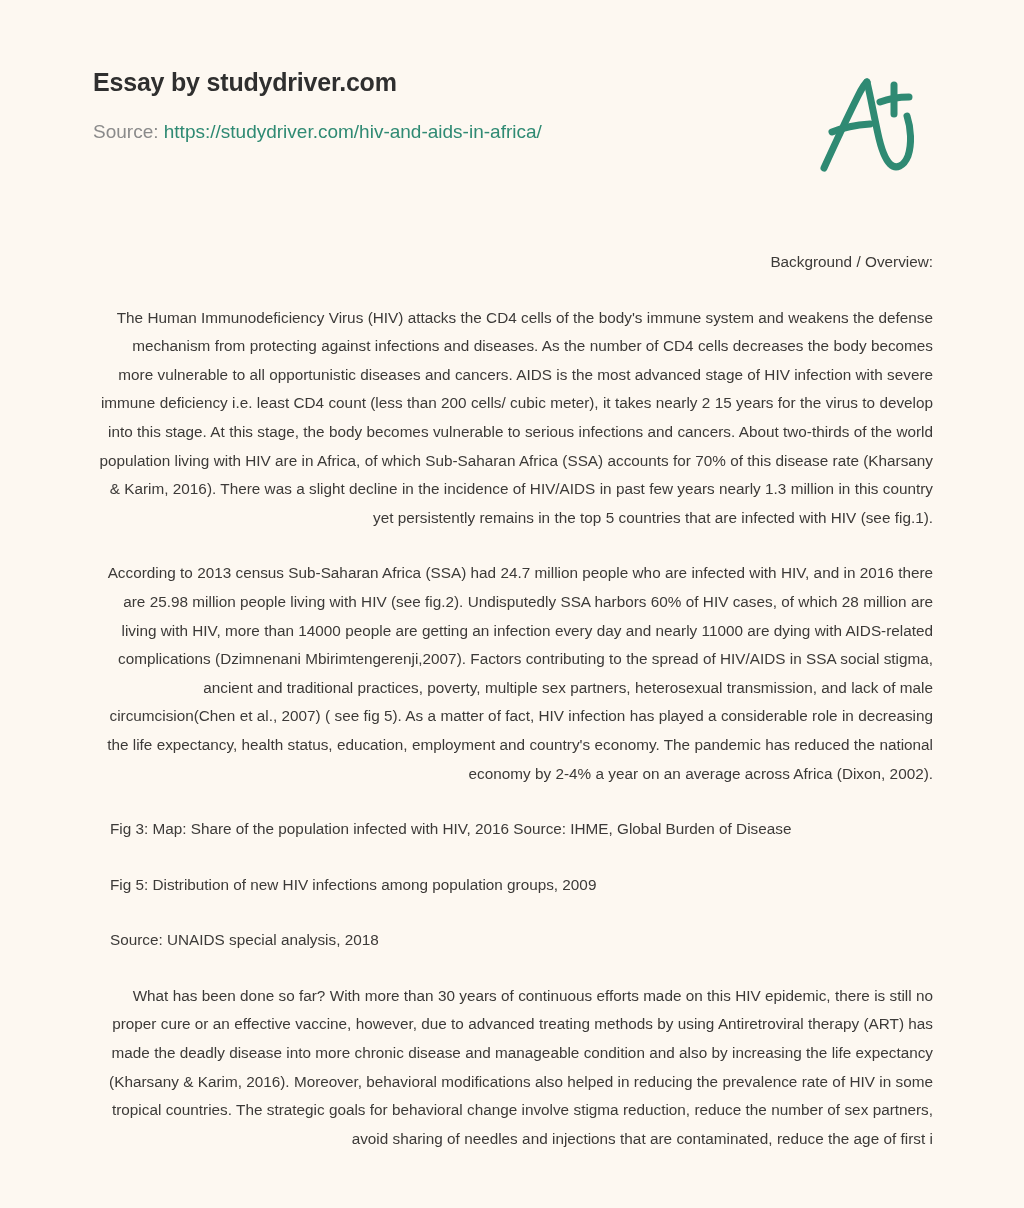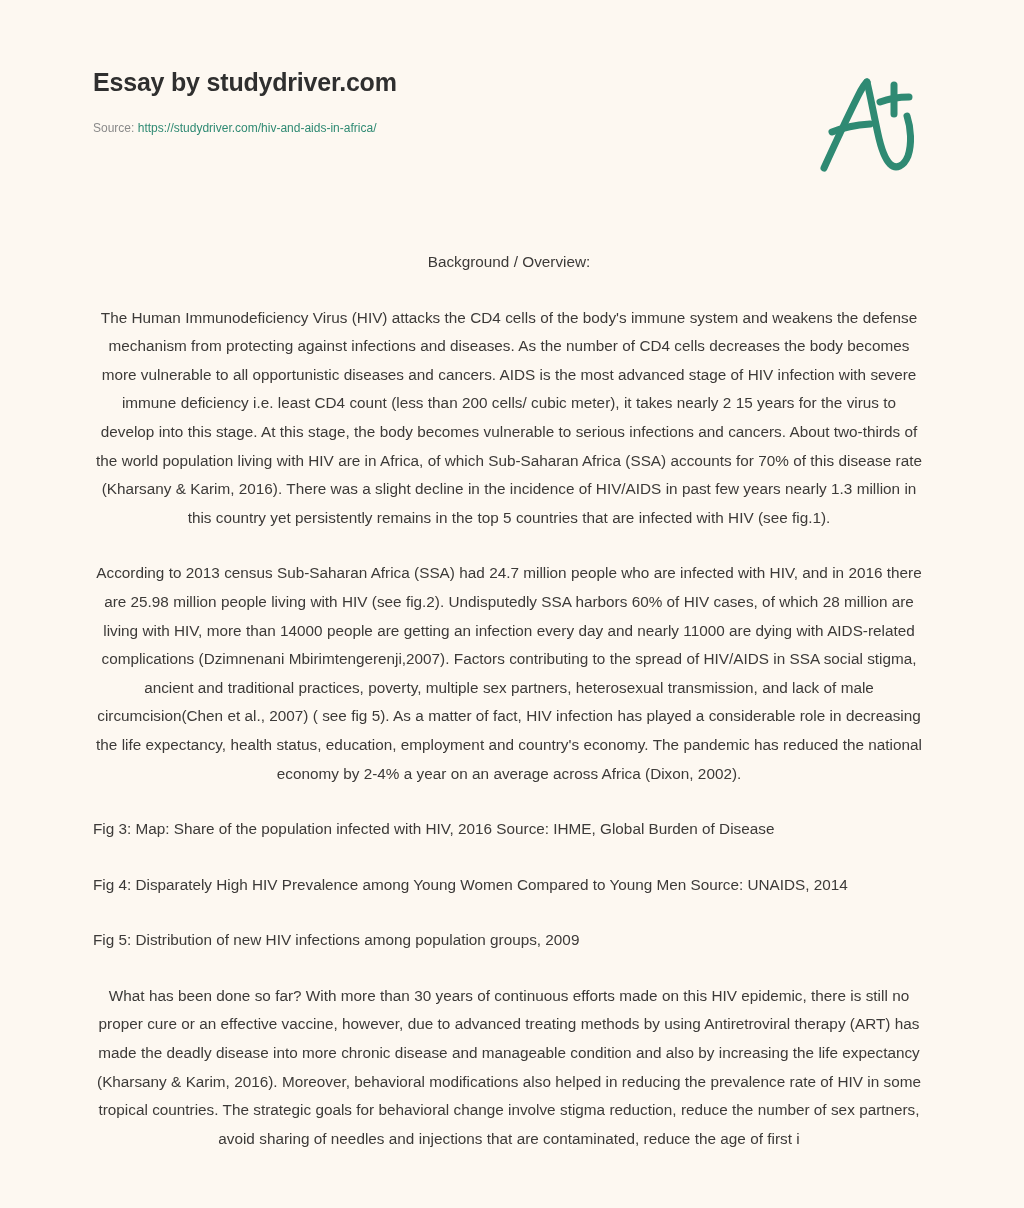--- a/index.html
+++ b/index.html
@@ -48,7 +48,7 @@
     position: absolute;
     left: 93px;
     top: 122px;
-    font-size: 12px;
+    font-size: 19px;
     white-space: nowrap;
     line-height: 1;
   }

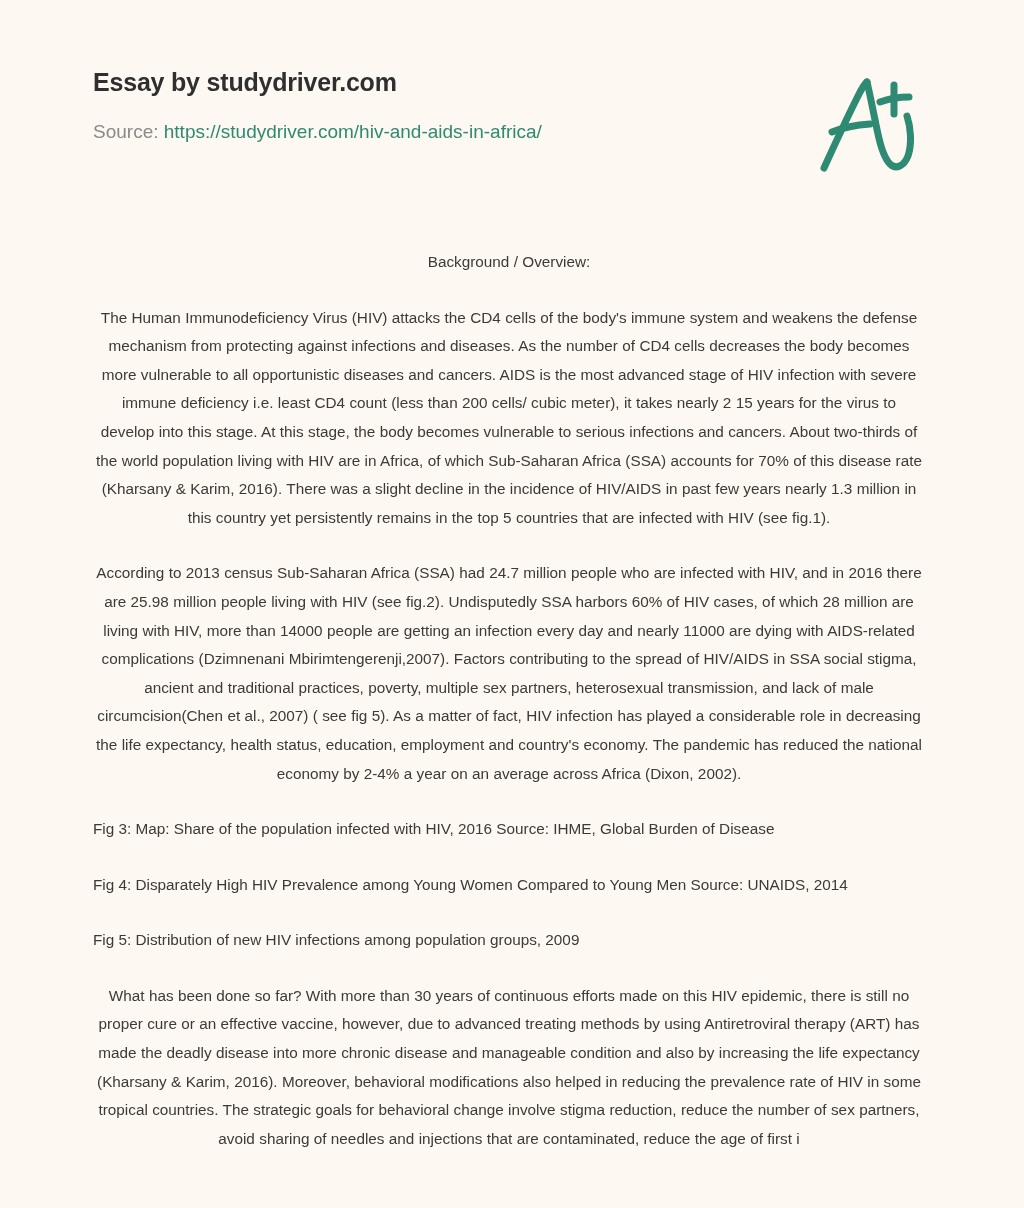--- a/index.html
+++ b/index.html
@@ -94,8 +94,8 @@
     font-size: 15.3px;
     line-height: 28.6px;
     color: #3c3a38;
-    margin: 0 8px 27px 0;
-    text-align: center;
+    margin: 0 0 27px 0;
+    text-align: right;
     word-spacing: 0.1px;
   }
 

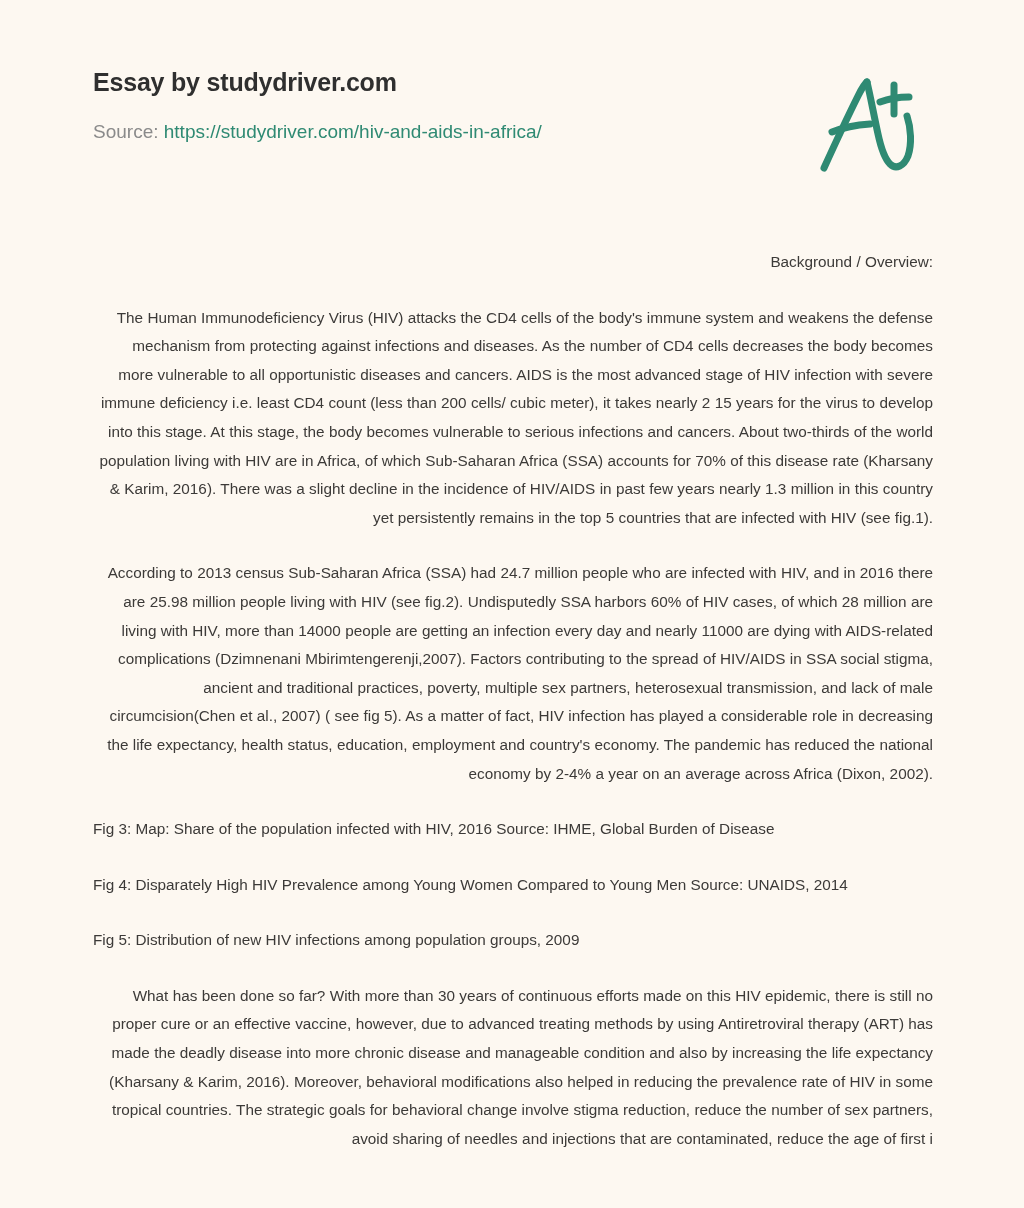--- a/index.html
+++ b/index.html
@@ -103,7 +103,7 @@
     font-size: 15.3px;
     line-height: 28.6px;
     color: #3c3a38;
-    margin: 0 0 27px 0;
+    margin: 0 0 27px 17px;
   }
 </style>
 </head>

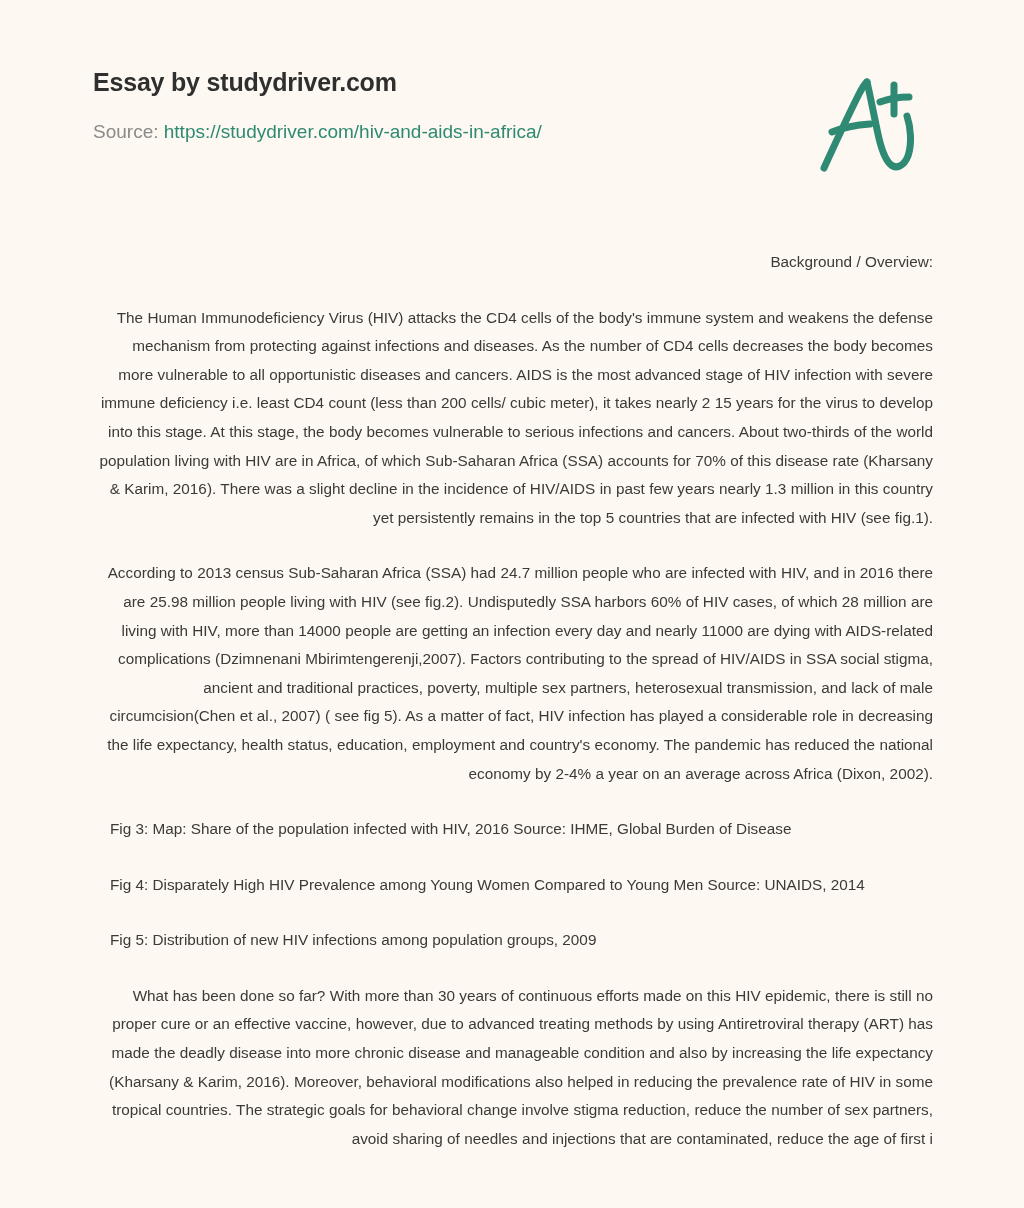--- a/index.html
+++ b/index.html
@@ -151,7 +151,6 @@
 
     <p class="caption">Fig 3: Map: Share of the population infected with HIV, 2016 Source: IHME, Global Burden of Disease</p>
 
-    <p class="caption">Fig 4: Disparately High HIV Prevalence among Young Women Compared to Young Men Source: UNAIDS, 2014</p>
 
     <p class="caption">Fig 5: Distribution of new HIV infections among population groups, 2009</p>
 

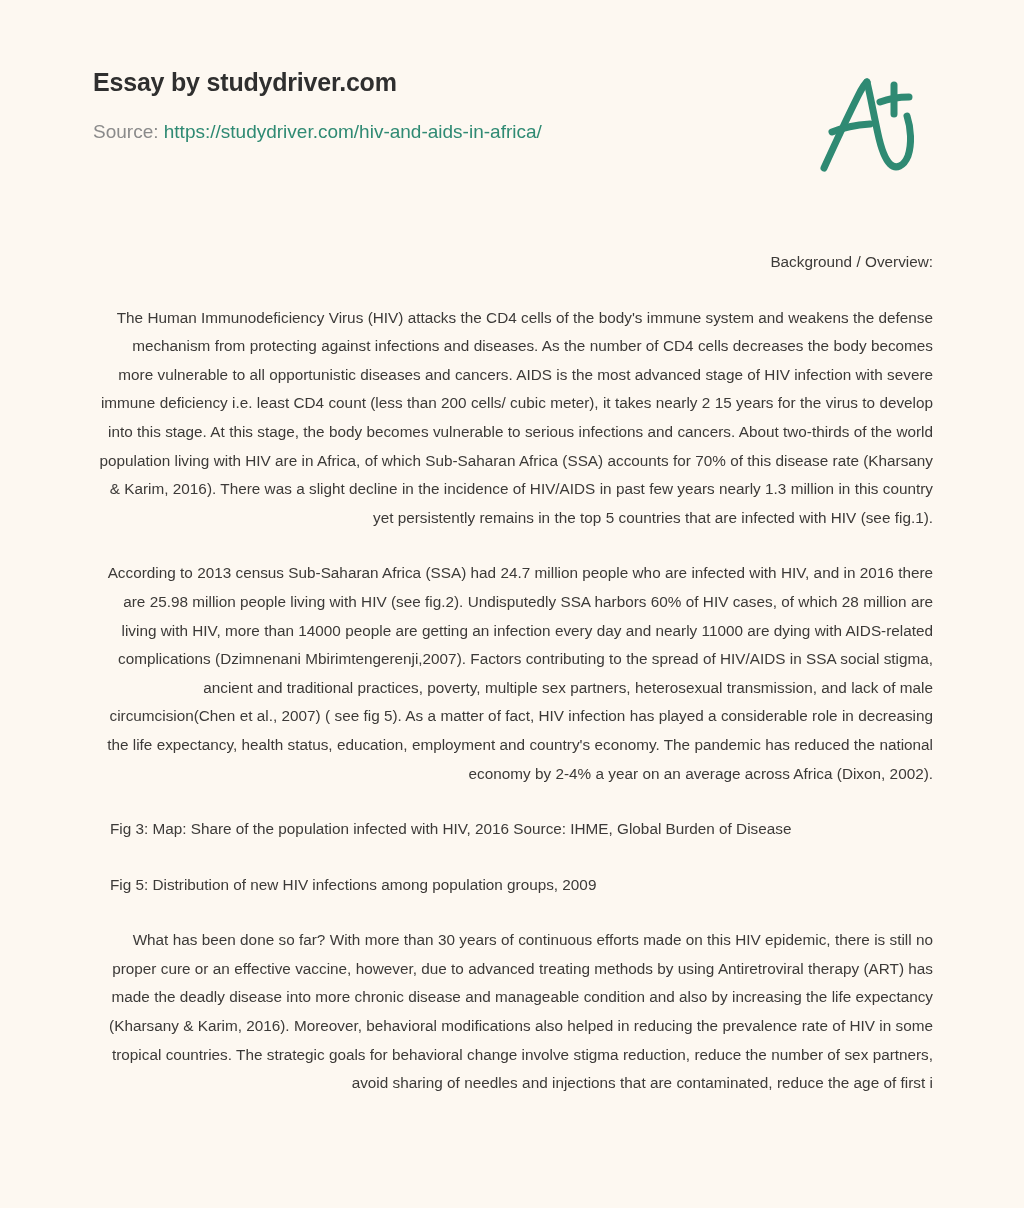--- a/index.html
+++ b/index.html
@@ -154,6 +154,7 @@
 
     <p class="caption">Fig 5: Distribution of new HIV infections among population groups, 2009</p>
 
+    <p class="caption">Source: UNAIDS special analysis, 2018</p>
 
     <p class="para">What has been done so far? With more than 30 years of continuous efforts made on this HIV epidemic, there is still no proper cure or an effective vaccine, however, due to advanced treating methods by using Antiretroviral therapy (ART) has made the deadly disease into more chronic disease and manageable condition and also by increasing the life expectancy (Kharsany &amp; Karim, 2016). Moreover, behavioral modifications also helped in reducing the prevalence rate of HIV in some tropical countries. The strategic goals for behavioral change involve stigma reduction, reduce the number of sex partners, avoid sharing of needles and injections that are contaminated, reduce the age of first i</p>
 

